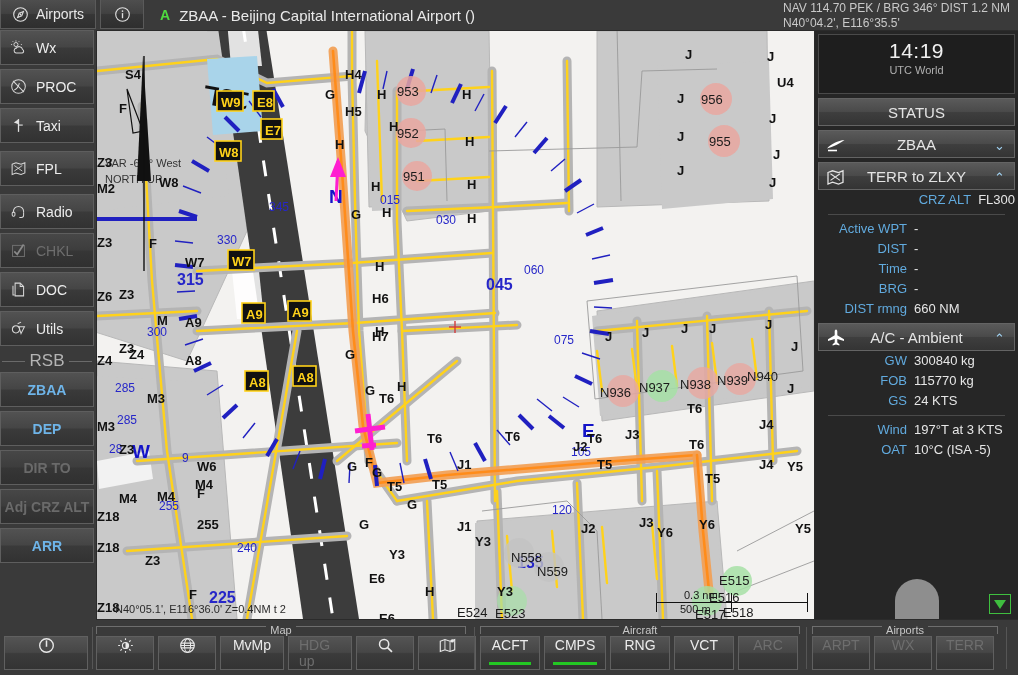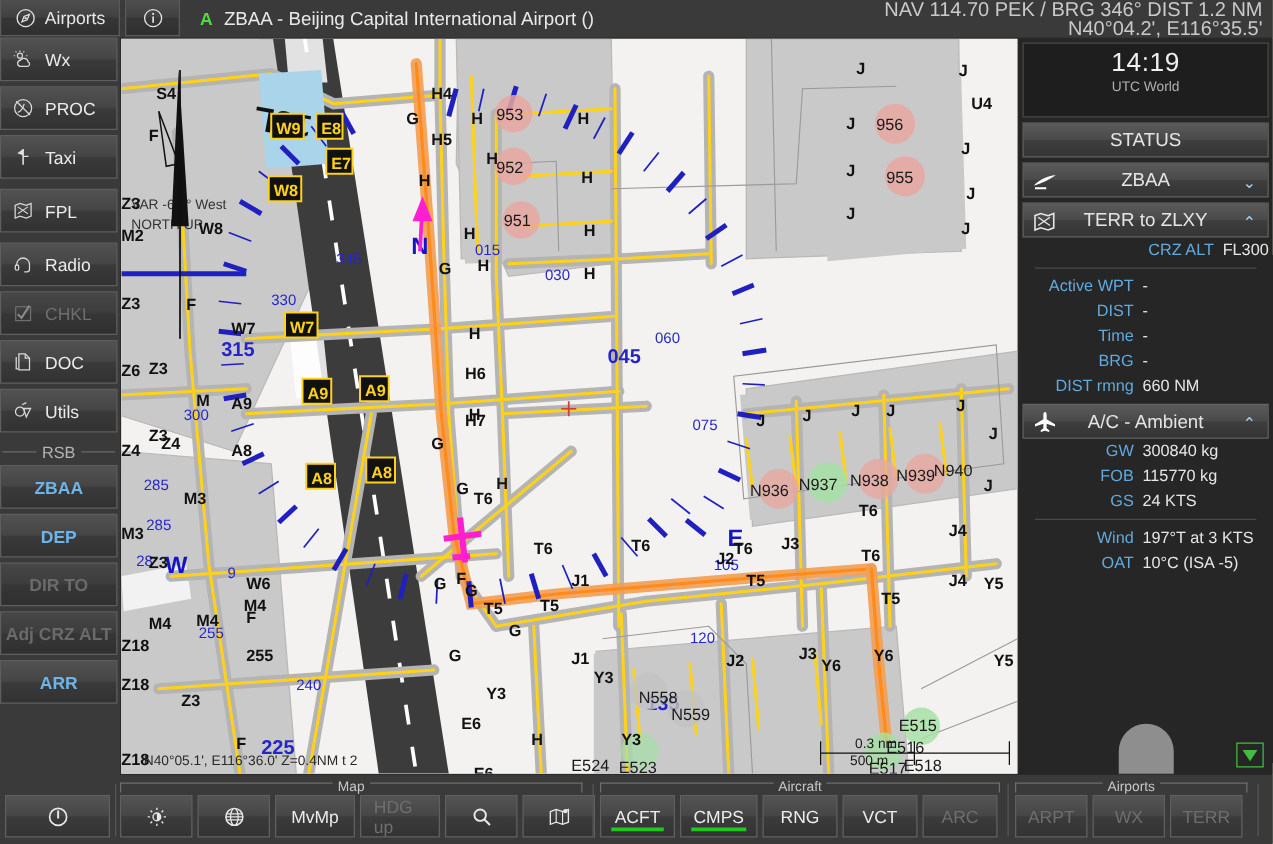--- a/index.html
+++ b/index.html
@@ -33,8 +33,8 @@
   #title-a { color: #4fdc3f; font-size: 14px; font-weight: bold; }
   #title-txt { color: #e9e9e9; font-size: 15px; }
   #navinfo {
-    position: absolute; right: 8px; top: 1px; text-align: right;
-    font-size: 16px; color: #c9c9c9; line-height: 15px;
+    position: absolute; right: 8px; top: 1px; text-align: left;
+    font-size: 12px; color: #c9c9c9; line-height: 15px;
   }
 
   

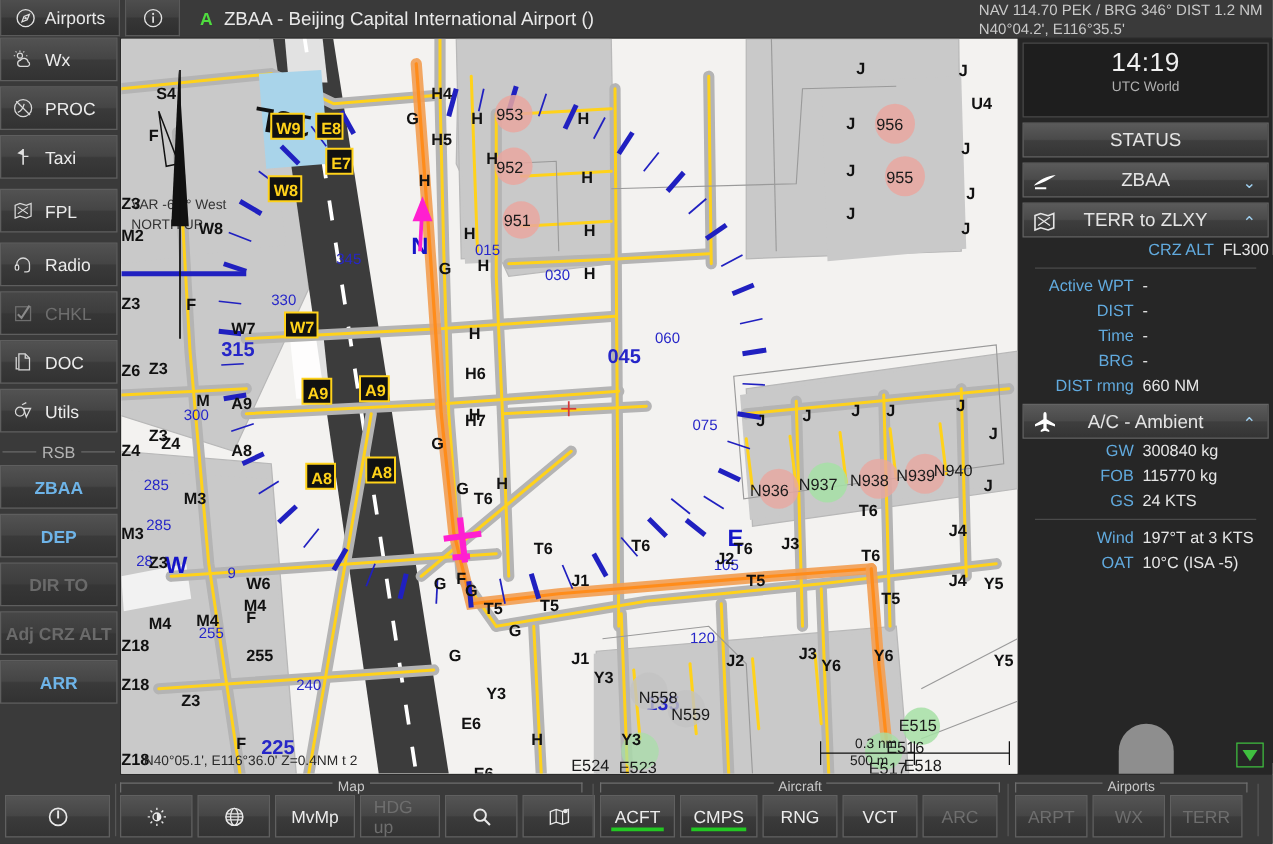--- a/index.html
+++ b/index.html
@@ -55,7 +55,7 @@
   .gap { height: 4px; }
   .sect-sep {
     height: 22px; display: flex; align-items: center; gap: 5px;
-    padding: 0 4px 0 2px; color: #b4b4b4; font-size: 13px;
+    padding: 0 4px 0 2px; color: #b4b4b4; font-size: 17px;
   }
   .sect-sep .ln { flex: 1; height: 1px; background: #6a6a6a; }
   .ico { width: 17px; height: 17px; flex: 0 0 17px; display: block; }

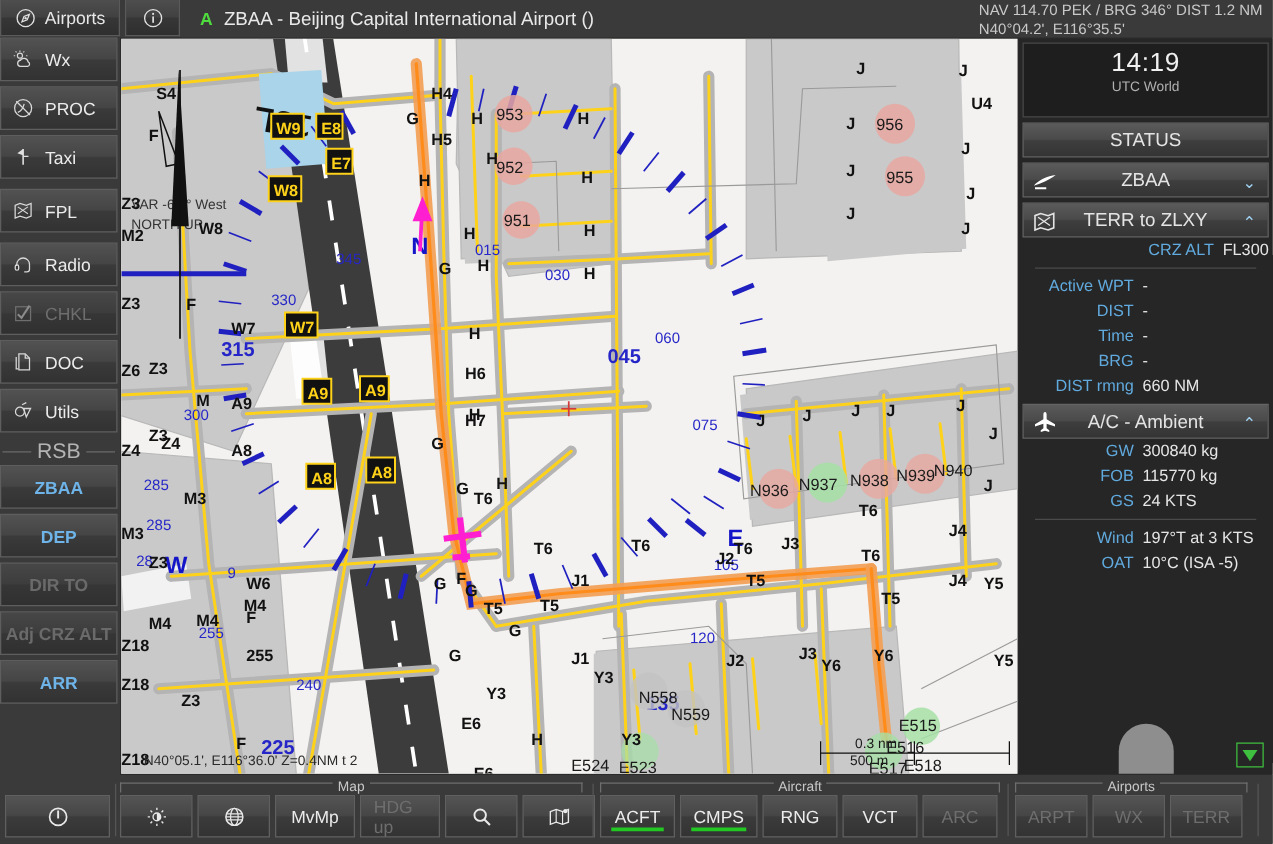--- a/index.html
+++ b/index.html
@@ -140,7 +140,7 @@
     height: 34px; min-width: 58px; padding: 0 10px;
     background: linear-gradient(180deg,#545454 0%,#464646 48%,#3b3b3b 52%,#333 100%);
     border: 1px solid #606060;
-    display: flex; align-items: center; justify-content: center;
+    display: flex; align-items: flex-start; justify-content: center;
     color: #ececec; font-size: 14px; position: relative;
   }
   .bbtn.disabled { color: #6e6e6e; }

